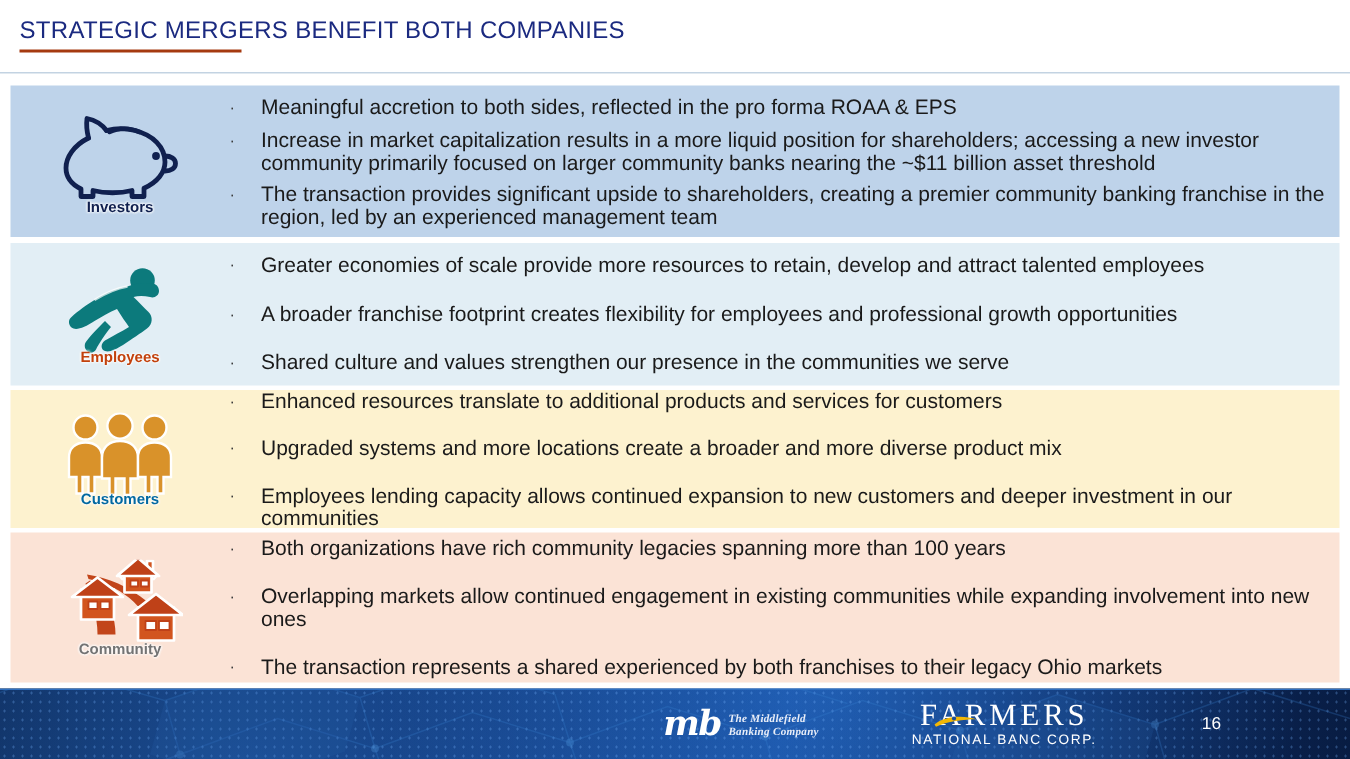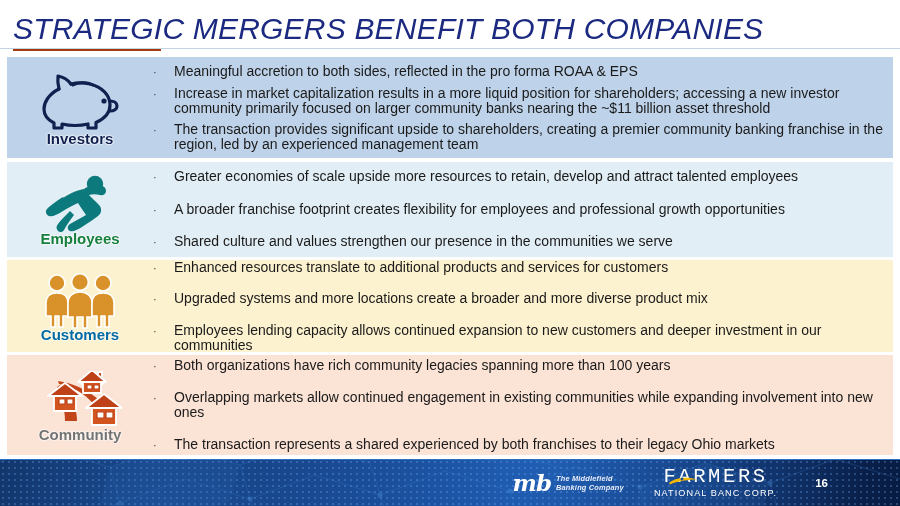--- a/index.html
+++ b/index.html
@@ -12,8 +12,8 @@
   
   .title-wrap{position:absolute;left:13px;top:12px;width:874px;}
   .slide-title{
-    font-size:30px;font-weight:400;letter-spacing:.2px;
-    color:#1b2a80;line-height:1.1;white-space:nowrap;font-style:italic;
+    font-size:16px;font-weight:400;letter-spacing:.2px;
+    color:#1b2a80;line-height:1.1;white-space:nowrap;
   }
   .title-underline{
     margin-top:3px;width:148px;height:2.6px;background:#a53a10;

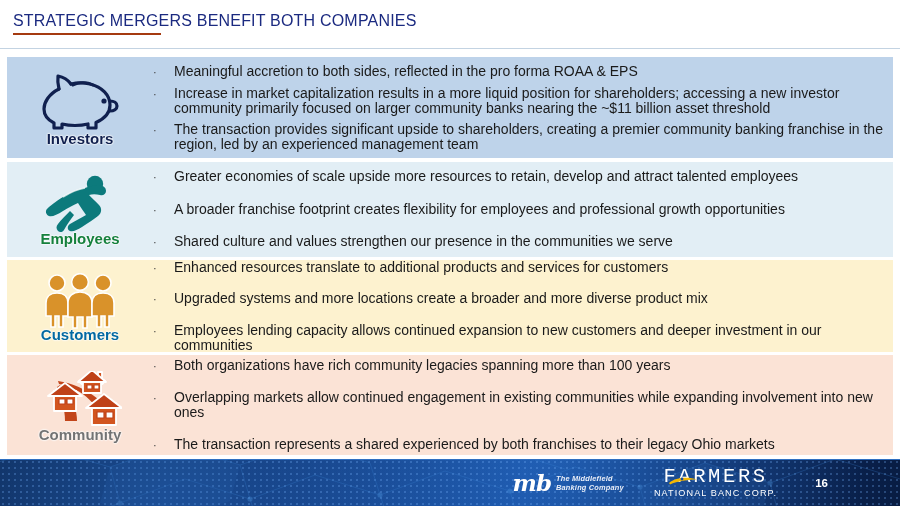--- a/index.html
+++ b/index.html
@@ -40,7 +40,7 @@
   }
   .icon-art{display:block;}
   .icon-label{
-    font-weight:bold;font-size:15px;margin-top:-2px;line-height:1;
+    font-weight:bold;font-size:10px;margin-top:-2px;line-height:1;
     text-shadow:0 0 2px #fff,0 0 2px #fff,0 0 2px #fff;
   }
   .investors .icon-label{color:#10204f;}

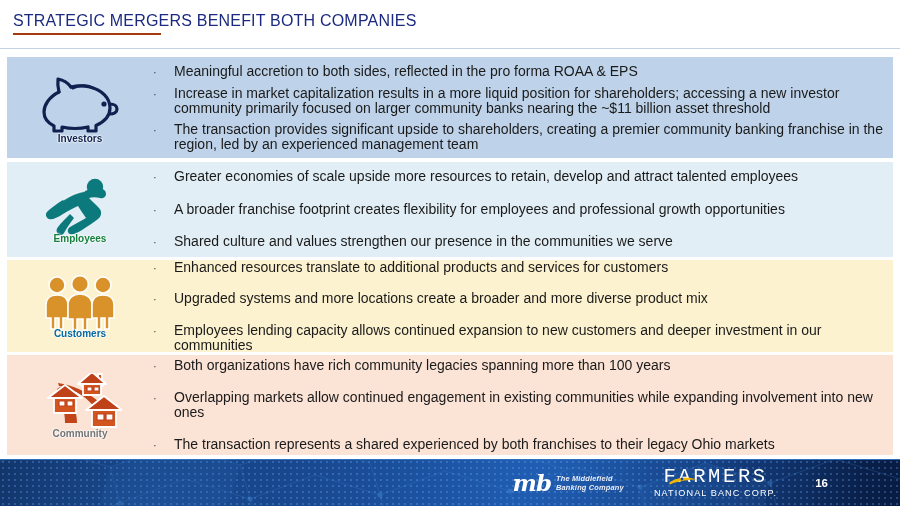--- a/index.html
+++ b/index.html
@@ -177,7 +177,7 @@
     <div class="bullets">
       <div class="bullet">
         <span class="dot">·</span>
-        <span class="btext">Greater economies of scale upside more resources to retain, develop and attract talented employees</span>
+        <span class="btext">Greater economies of scale provide more resources to retain, develop and attract talented employees</span>
       </div>
       <div class="bullet">
         <span class="dot">·</span>

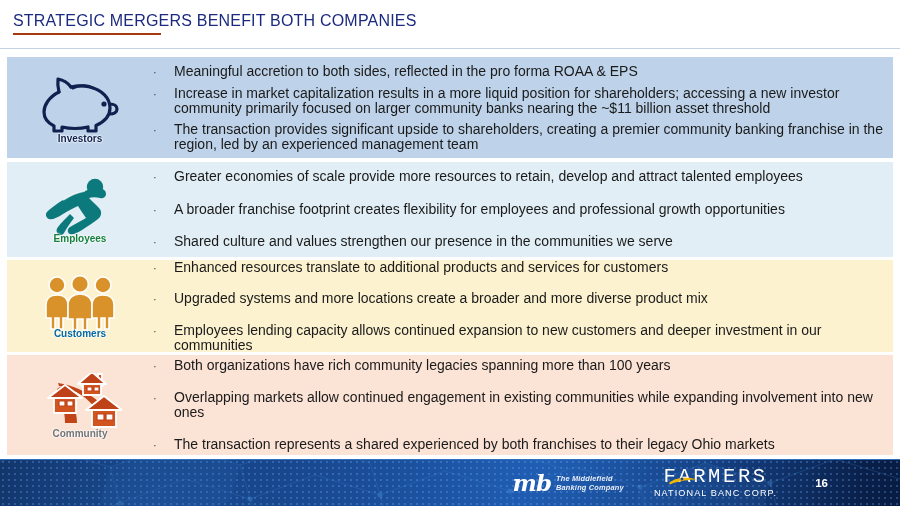--- a/index.html
+++ b/index.html
@@ -44,7 +44,7 @@
     text-shadow:0 0 2px #fff,0 0 2px #fff,0 0 2px #fff;
   }
   .investors .icon-label{color:#10204f;}
-  .employees .icon-label{color:#15803d;}
+  .employees .icon-label{color:#c2410c;}
   .customers .icon-label{color:#0369a1;}
   .community .icon-label{color:#737373;}
 

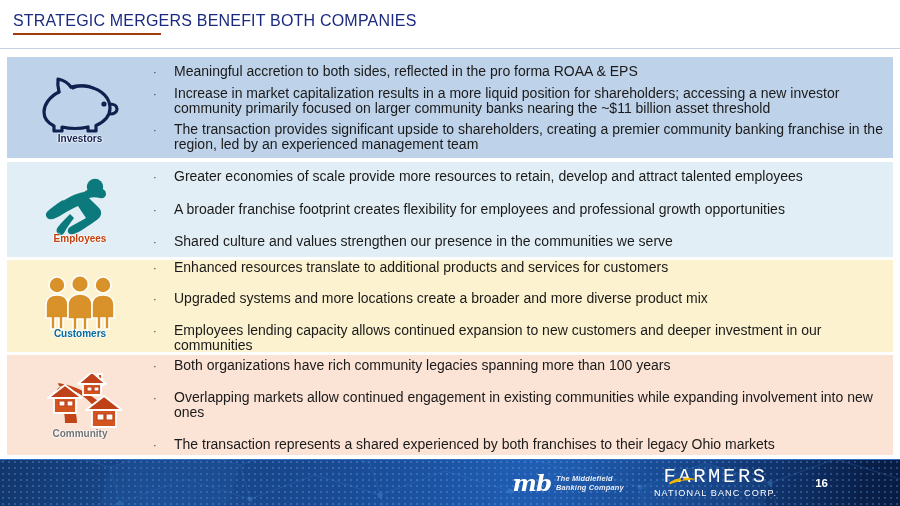--- a/index.html
+++ b/index.html
@@ -92,7 +92,7 @@
 
   .logos{
     position:absolute;left:0;top:0;width:836px;height:47px;
-    display:flex;align-items:center;justify-content:flex-end;
+    display:flex;align-items:center;justify-content:flex-end;gap:32px;
   }
   .logo-mb{display:flex;align-items:center;margin-right:30px;}
   .mb-mark{

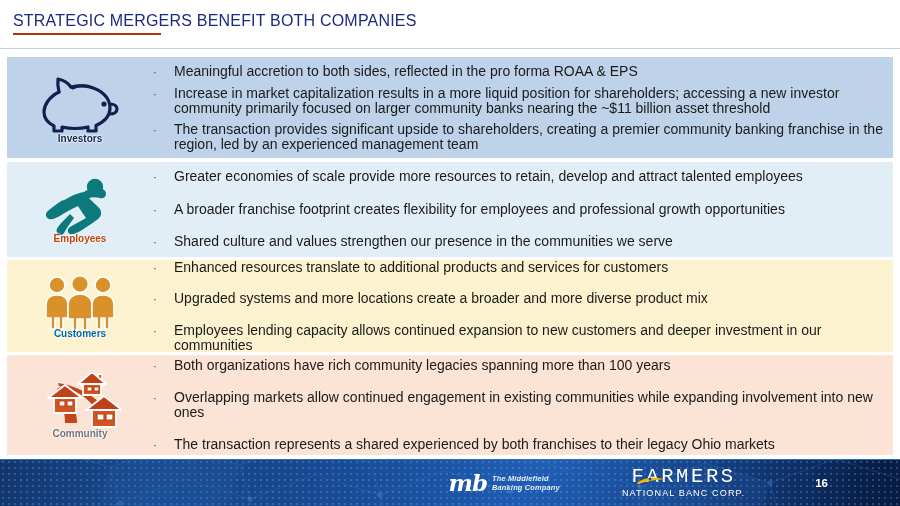--- a/index.html
+++ b/index.html
@@ -102,7 +102,7 @@
   }
   .mb-words{
     margin-left:5px;color:#e9eef8;font-size:7.4px;line-height:9px;
-    font-family:Liberation Sans, sans-serif;
+    font-family:Liberation Serif, serif;
     font-style:italic;font-weight:bold;letter-spacing:.2px;
   }
   .logo-farmers{position:relative;margin-right:38px;text-align:center;}

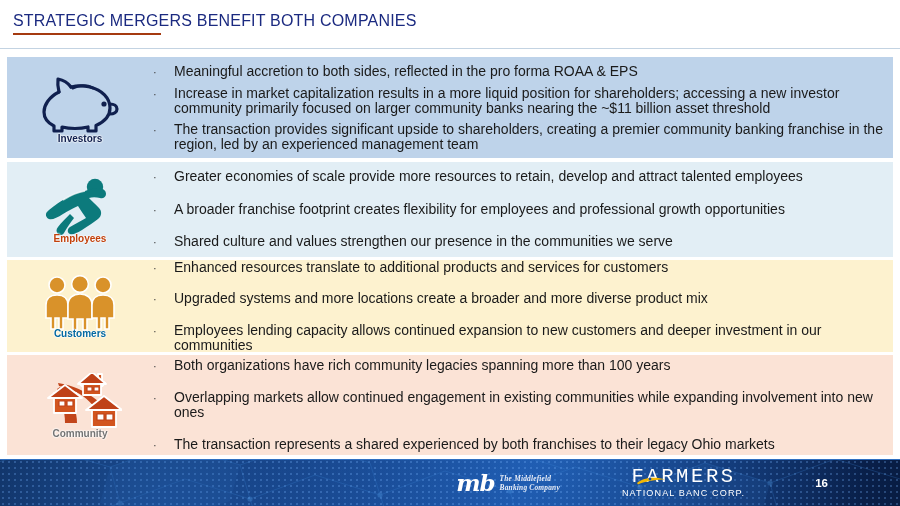--- a/index.html
+++ b/index.html
@@ -109,7 +109,7 @@
   .farmers-word{
     position:relative;color:#ffffff;font-size:20.5px;letter-spacing:2.6px;
     line-height:20px;font-weight:400;
-    font-family:Liberation Mono, monospace;
+    font-family:Liberation Serif, serif;
   }
   .farmers-swoosh{
     position:absolute;left:14px;top:9px;width:30px;height:9px;pointer-events:none;

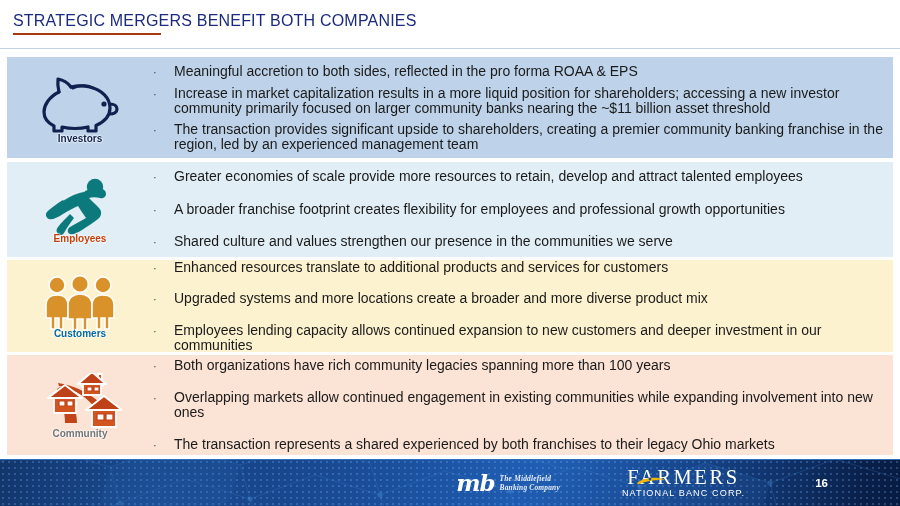--- a/index.html
+++ b/index.html
@@ -119,7 +119,7 @@
     margin-top:1px;
   }
   .page-num{
-    color:#ffffff;font-size:11.5px;font-weight:bold;margin-right:8px;
+    color:#ffffff;font-size:11.5px;font-weight:normal;margin-right:22px;
   }
 </style>
 </head>

